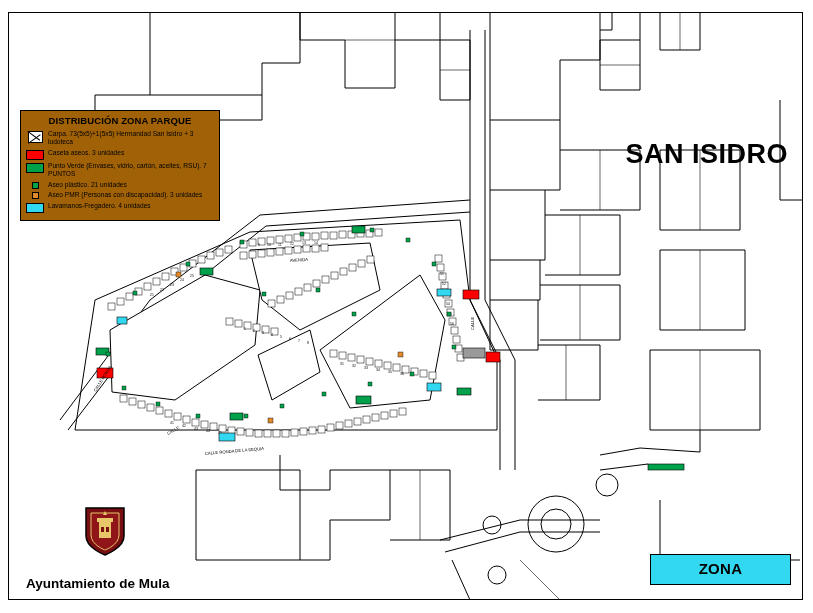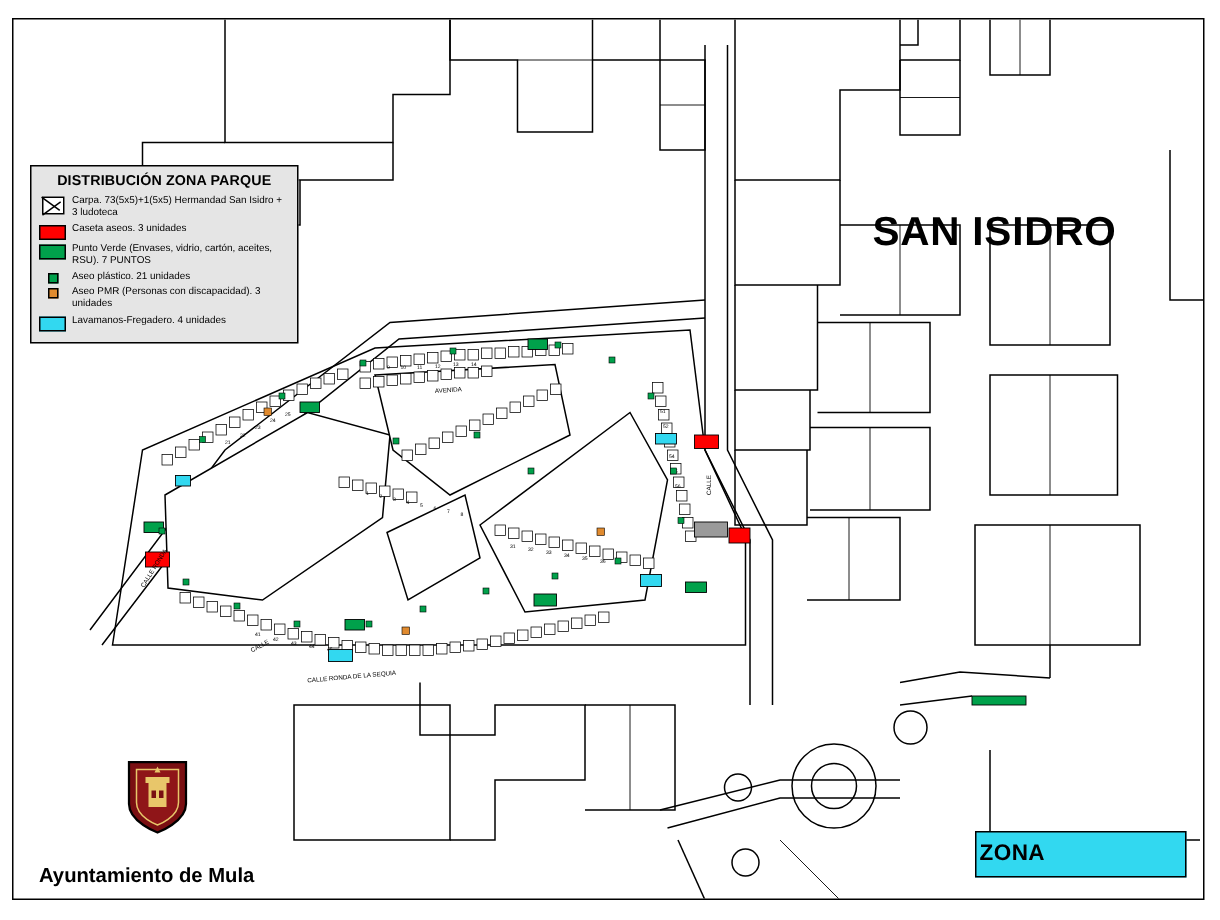--- a/index.html
+++ b/index.html
@@ -10,7 +10,7 @@
   #map-frame{position:absolute;left:8px;top:12px;width:795px;height:588px;border:1px solid #000;background:#fff;box-sizing:border-box;}
 
   
-  #legend{position:absolute;left:20px;top:110px;width:179px;border:1px solid #000;background:#e5e5e5;box-sizing:border-box;padding:4px 5px 5px 5px;z-index:40;}
+  #legend{position:absolute;left:20px;top:110px;width:200px;border:1px solid #000;background:#a16207;box-sizing:border-box;padding:4px 5px 5px 5px;z-index:40;}
   #legend .legend-title{font-size:9.5px;font-weight:bold;text-align:center;letter-spacing:.1px;margin-bottom:4px;}
   #legend .lrow{display:flex;align-items:flex-start;margin-bottom:2.5px;}
   #legend .lsym{flex:0 0 auto;width:18px;margin-right:4px;display:flex;align-items:center;justify-content:center;padding-top:1px;}

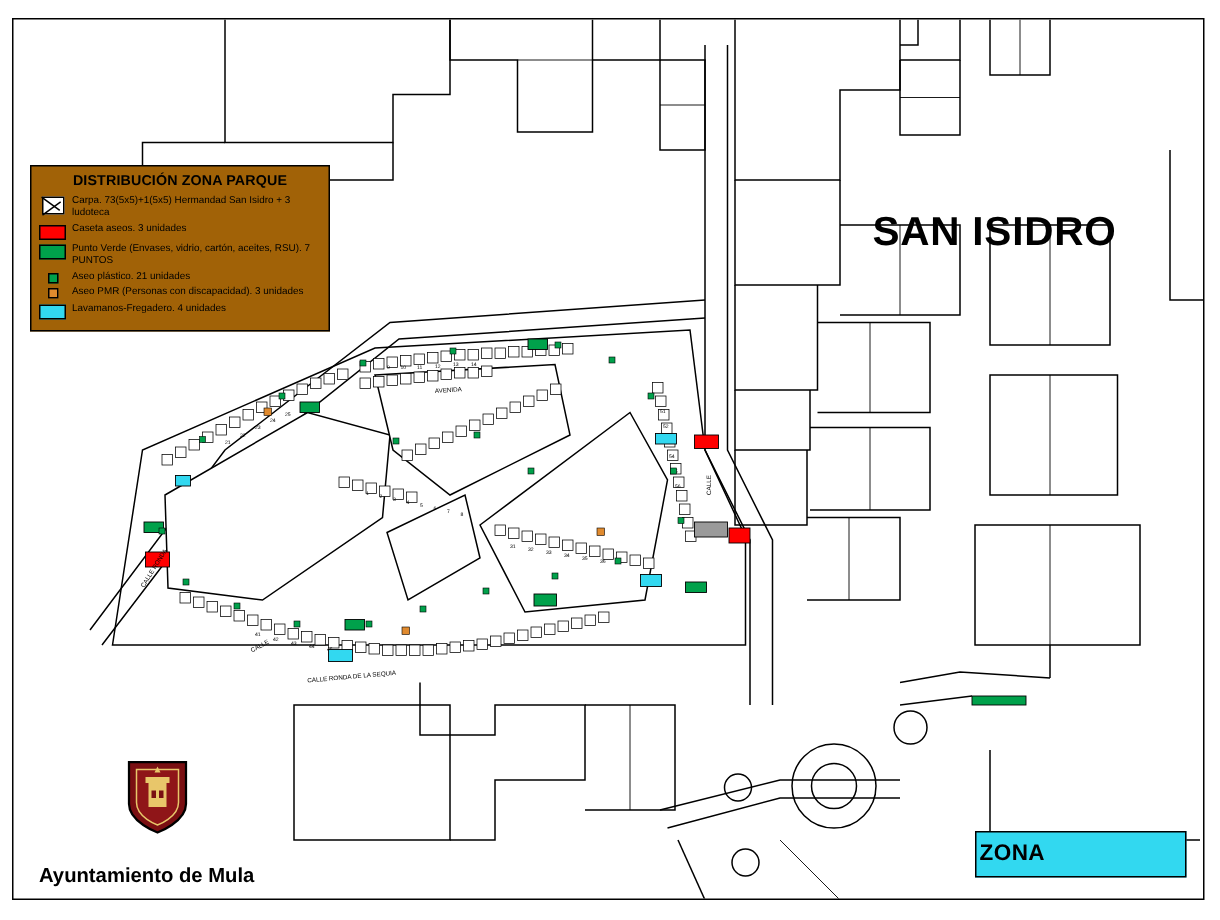--- a/index.html
+++ b/index.html
@@ -26,7 +26,7 @@
   .sym-cyan{width:16px;height:8px;background:#32d8f0;border:1px solid #000;}
 
   
-  #title-main{position:absolute;right:25px;top:140px;text-align:center;width:250px;}
+  #title-main{position:absolute;right:25px;top:140px;text-align:right;width:250px;}
   #title-main .t1{font-size:27px;font-weight:bold;letter-spacing:.5px;line-height:1.05;}
   #title-main .t2{font-size:34px;font-weight:bold;letter-spacing:.5px;margin-top:2px;}
 

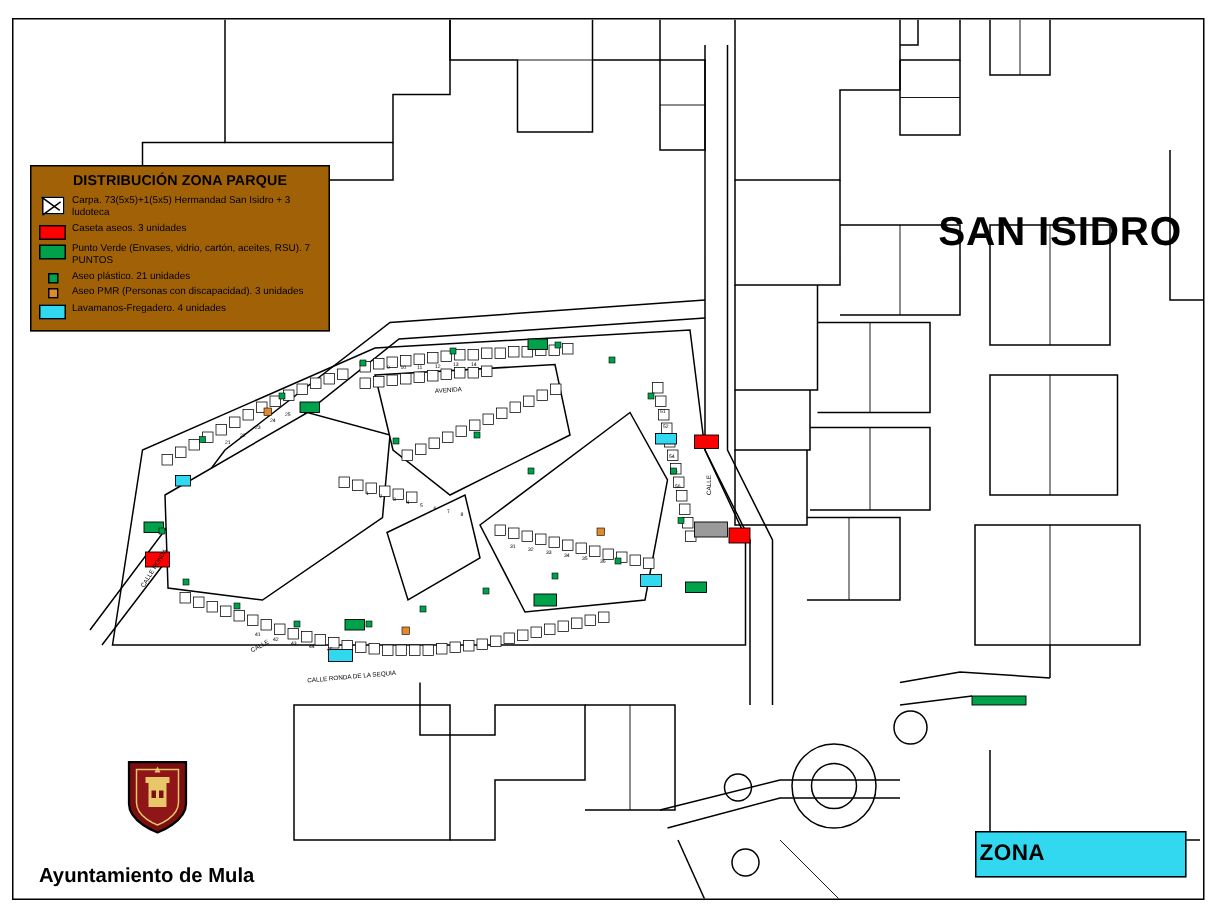--- a/index.html
+++ b/index.html
@@ -30,7 +30,7 @@
   #title-main .t1{font-size:27px;font-weight:bold;letter-spacing:.5px;line-height:1.05;}
   #title-main .t2{font-size:34px;font-weight:bold;letter-spacing:.5px;margin-top:2px;}
 
-  #zona-box{position:absolute;right:22px;bottom:28px;width:135px;background:#32d8f0;border:1px solid #000;text-align:left;padding:5px 2px 6px 2px;}
+  #zona-box{position:absolute;right:22px;bottom:28px;width:135px;background:#32d8f0;border:1px solid #000;text-align:center;padding:5px 2px 6px 2px;}
   #zona-box div{font-size:15px;font-weight:bold;line-height:1.22;letter-spacing:.3px;}
 
   

